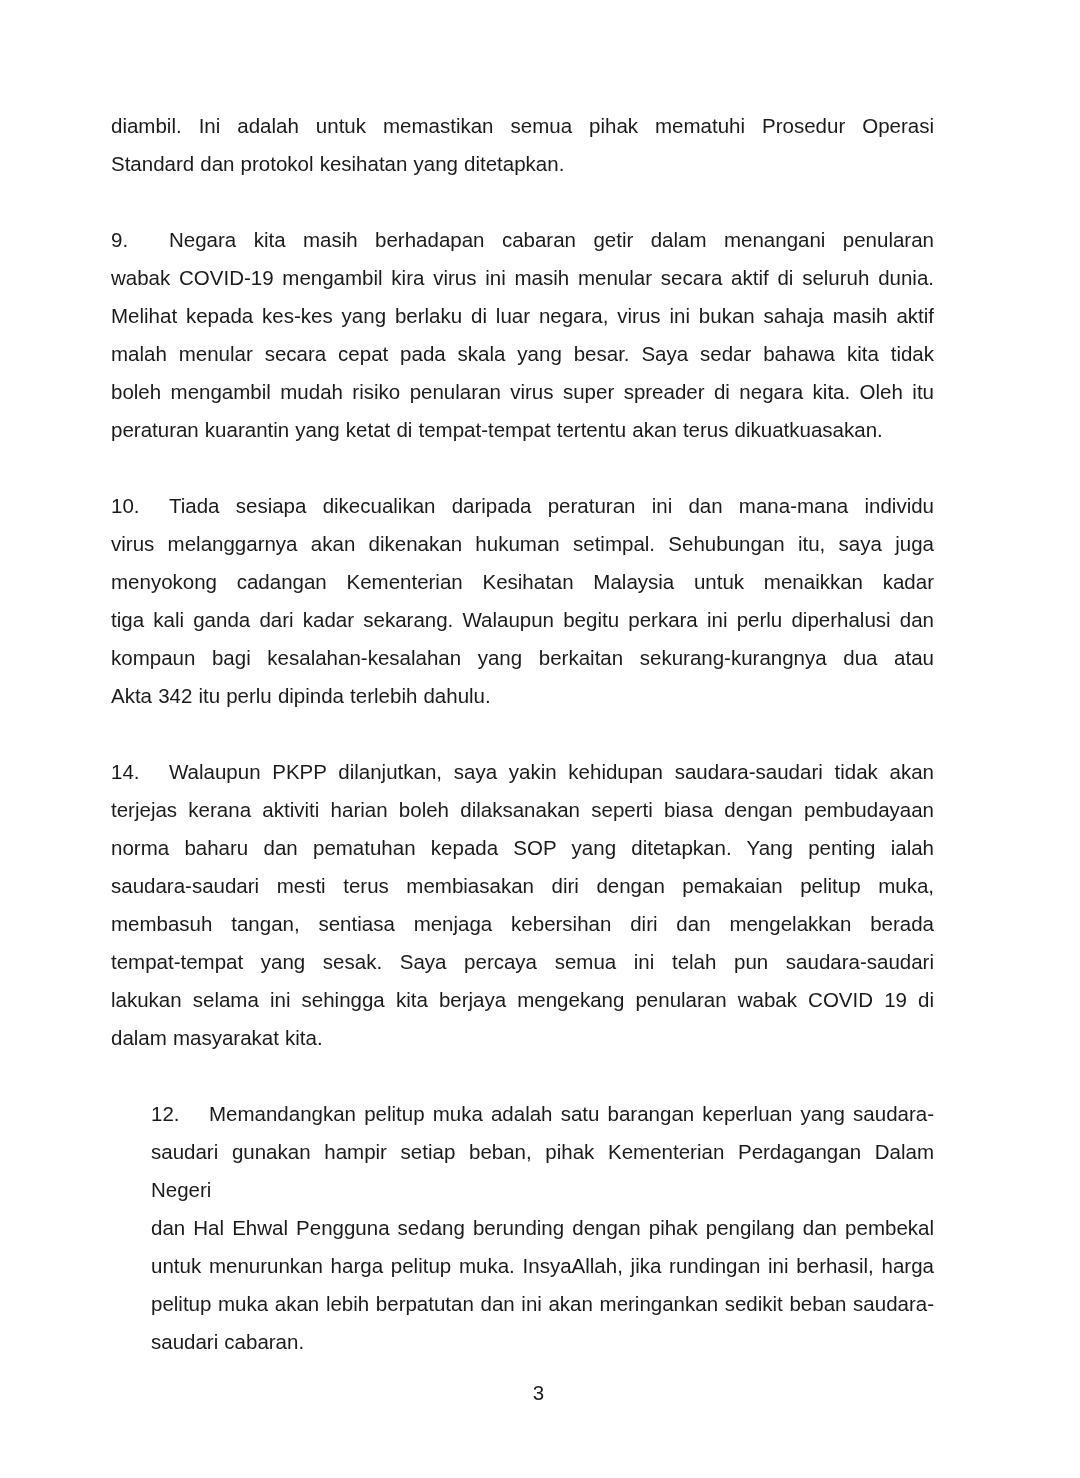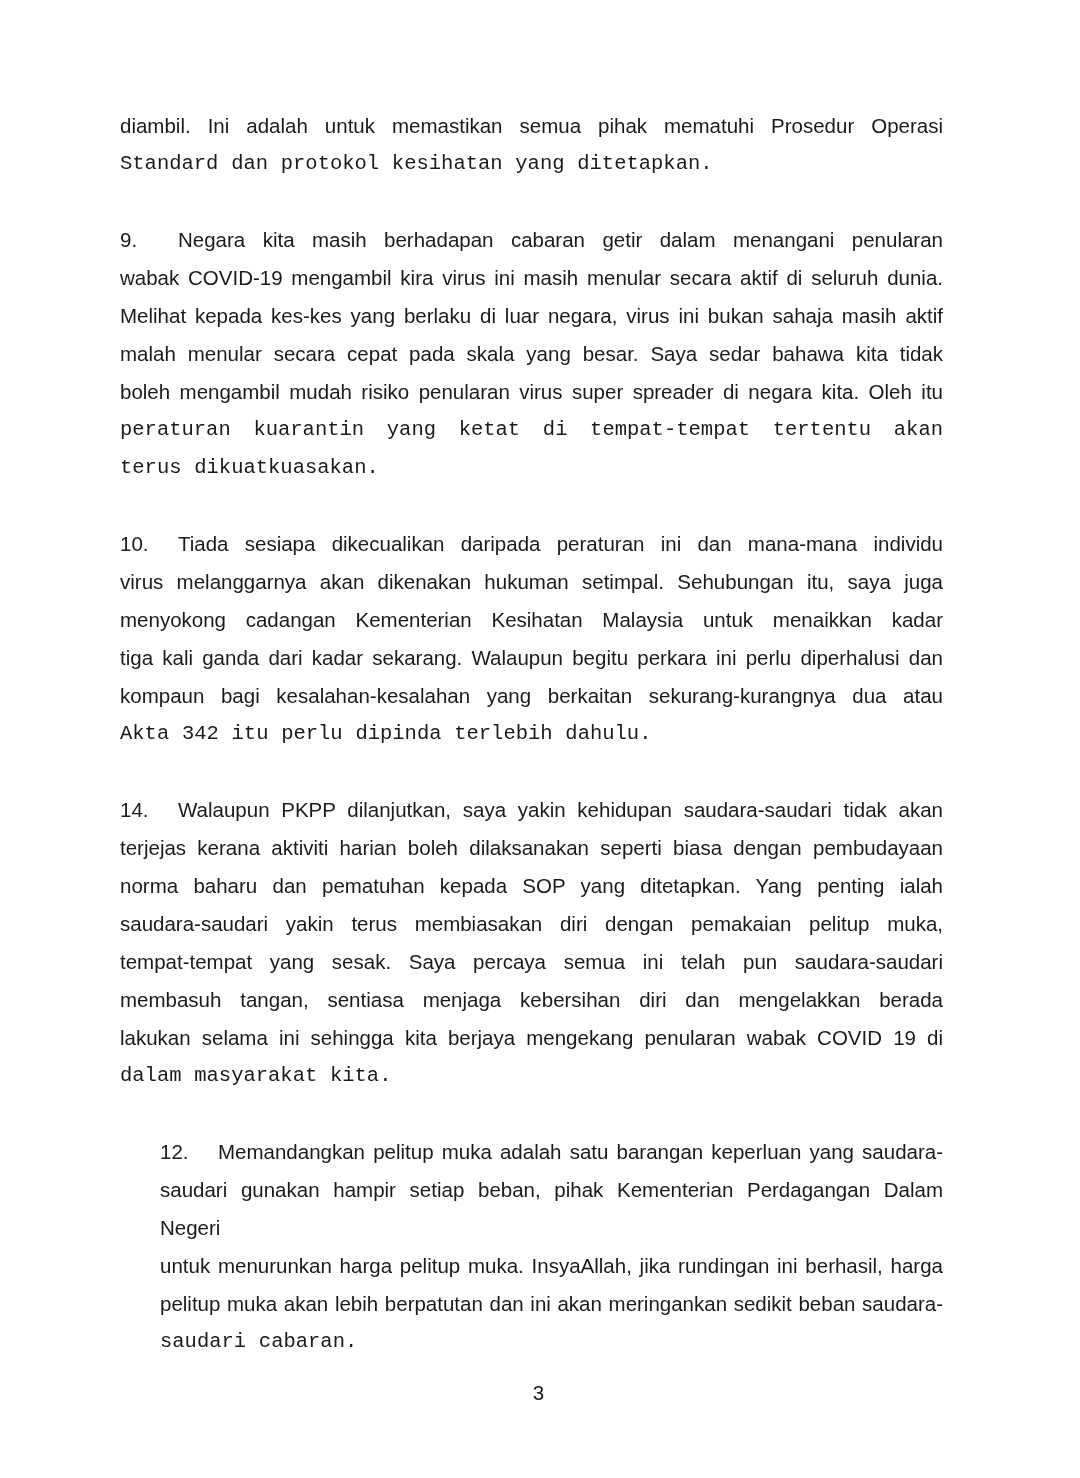--- a/index.html
+++ b/index.html
@@ -15,7 +15,7 @@
   }
   .content {
     position: absolute;
-    left: 120px;
+    left: 111px;
     top: 107px;
     width: 823px;
   }

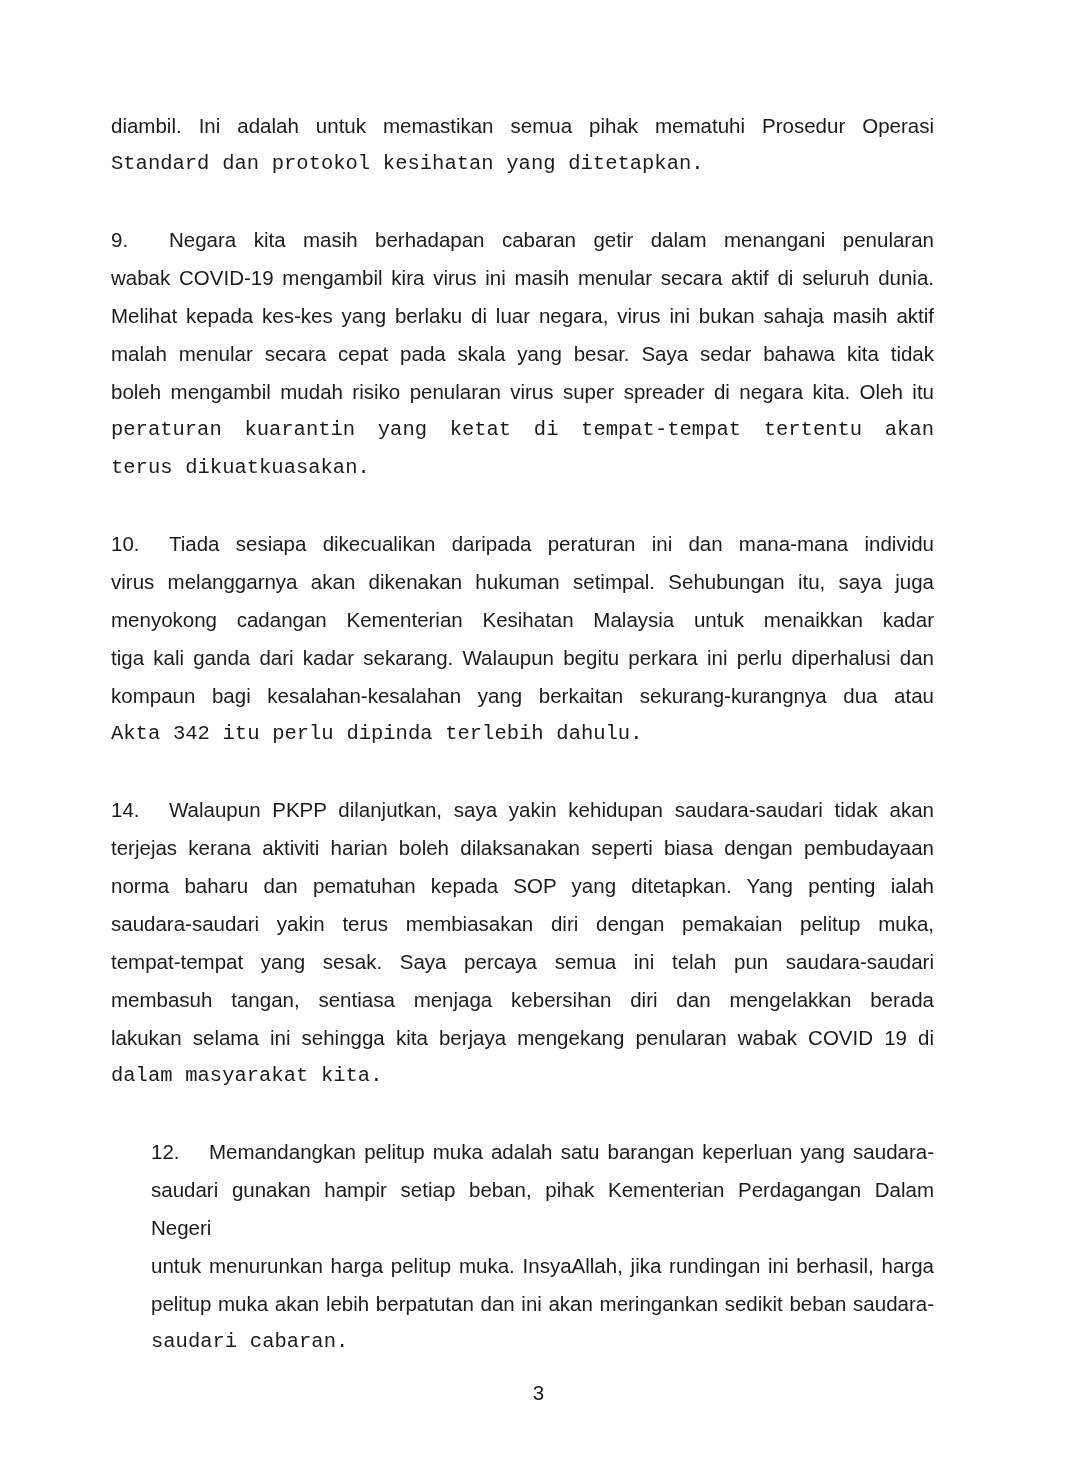--- a/index.html
+++ b/index.html
@@ -30,7 +30,6 @@
   }
   .line.last {
     text-align-last: left;
-    font-family: Liberation Mono, monospace;
     -moz-text-align-last: left;
   }
   .para-number {

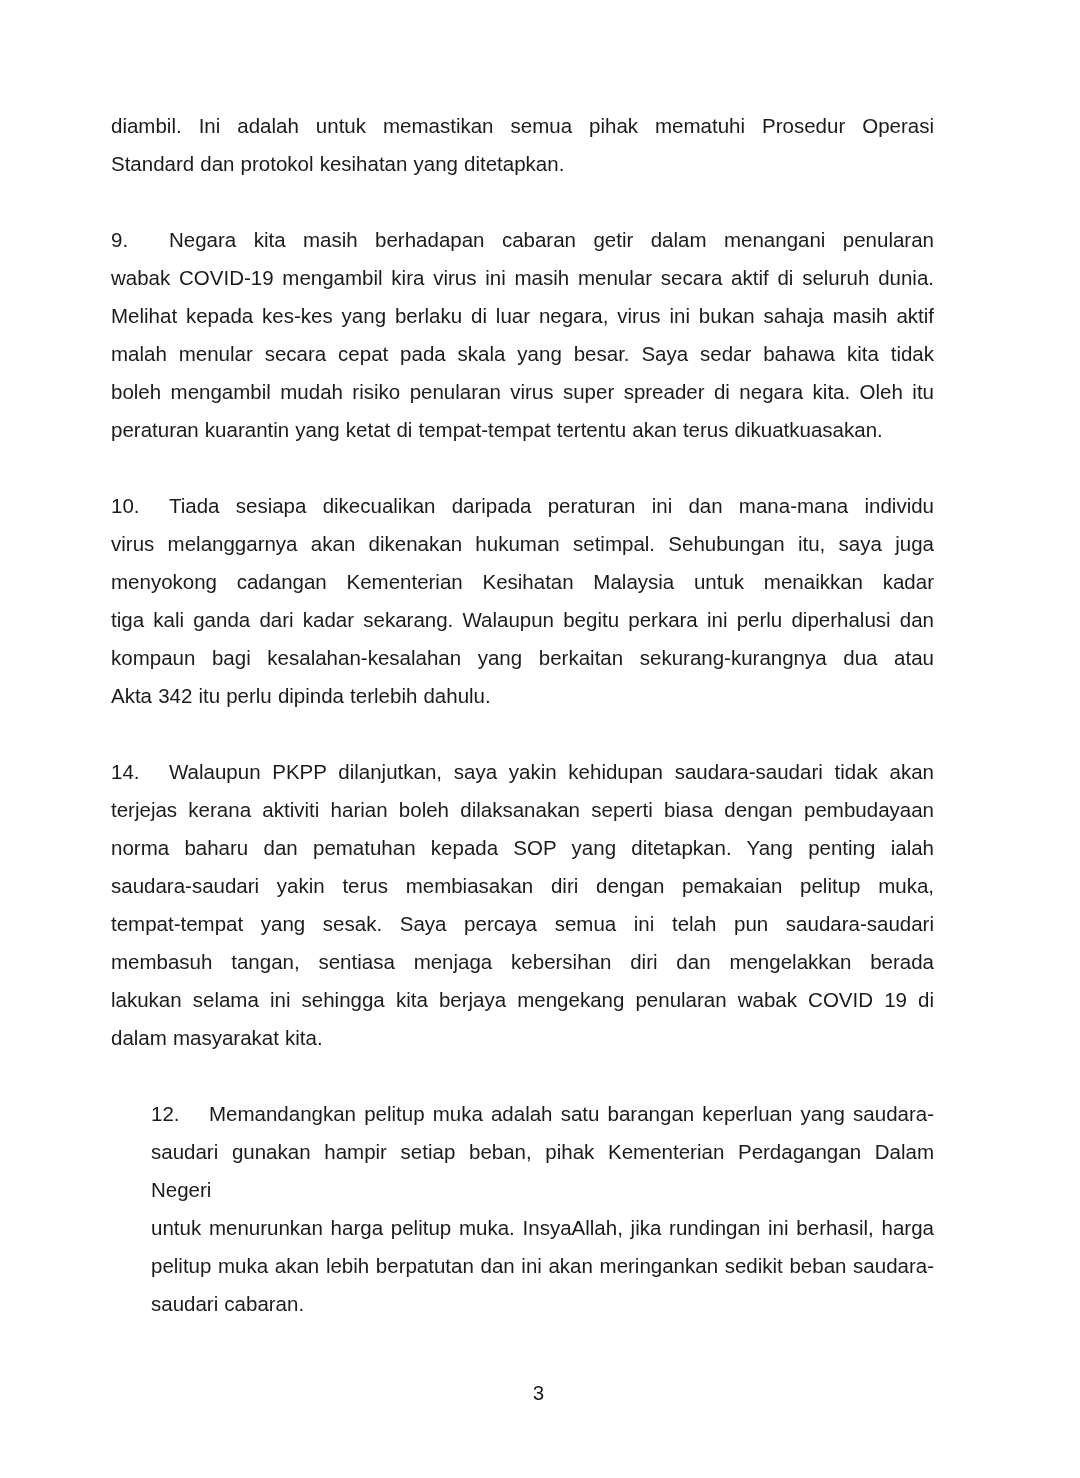--- a/index.html
+++ b/index.html
@@ -74,7 +74,7 @@
         <div class="line"><span class="para-number">14.</span>Walaupun PKPP dilanjutkan, saya yakin kehidupan saudara-saudari tidak akan</div>
         <div class="line">terjejas kerana aktiviti harian boleh dilaksanakan seperti biasa dengan pembudayaan</div>
         <div class="line">norma baharu dan pematuhan kepada SOP yang ditetapkan. Yang penting ialah</div>
-        <div class="line">saudara-saudari yakin terus membiasakan diri dengan pemakaian pelitup muka,</div>
+        <div class="line">saudara-saudari mesti terus membiasakan diri dengan pemakaian pelitup muka,</div>
         <div class="line">tempat-tempat yang sesak. Saya percaya semua ini telah pun saudara-saudari</div>
         <div class="line">membasuh tangan, sentiasa menjaga kebersihan diri dan mengelakkan berada</div>
         <div class="line">lakukan selama ini sehingga kita berjaya mengekang penularan wabak COVID 19 di</div>

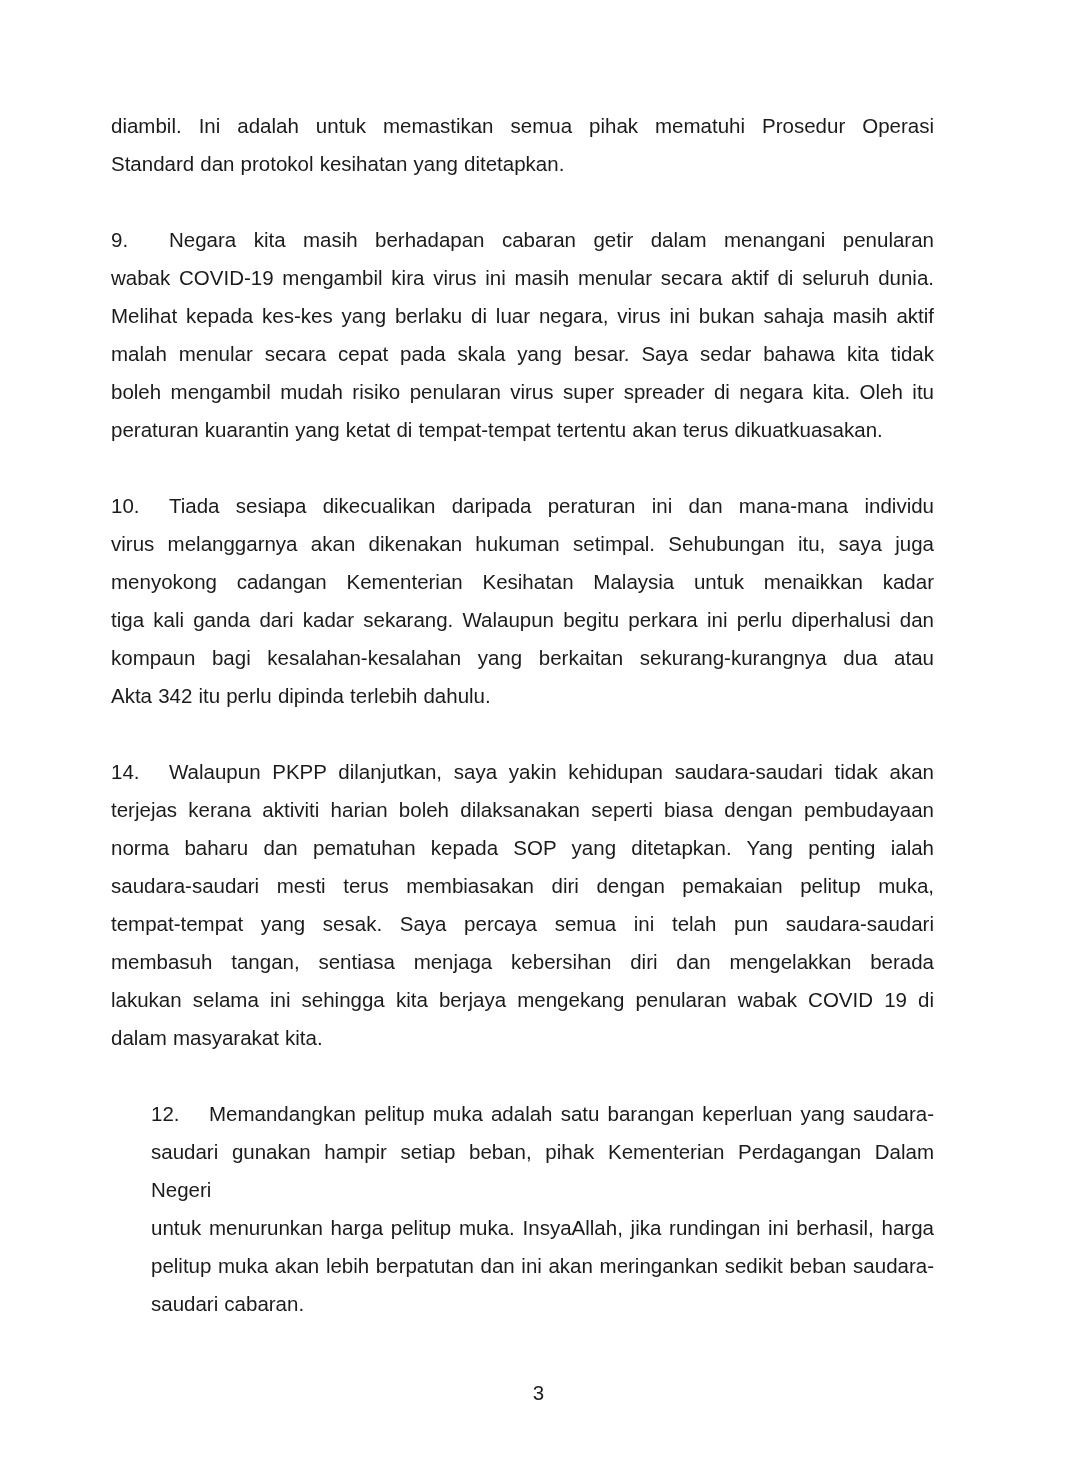--- a/index.html
+++ b/index.html
@@ -75,8 +75,8 @@
         <div class="line">terjejas kerana aktiviti harian boleh dilaksanakan seperti biasa dengan pembudayaan</div>
         <div class="line">norma baharu dan pematuhan kepada SOP yang ditetapkan. Yang penting ialah</div>
         <div class="line">saudara-saudari mesti terus membiasakan diri dengan pemakaian pelitup muka,</div>
+        <div class="line">membasuh tangan, sentiasa menjaga kebersihan diri dan mengelakkan berada</div>
         <div class="line">tempat-tempat yang sesak. Saya percaya semua ini telah pun saudara-saudari</div>
-        <div class="line">membasuh tangan, sentiasa menjaga kebersihan diri dan mengelakkan berada</div>
         <div class="line">lakukan selama ini sehingga kita berjaya mengekang penularan wabak COVID 19 di</div>
         <div class="line last">dalam masyarakat kita.</div>
       </div>

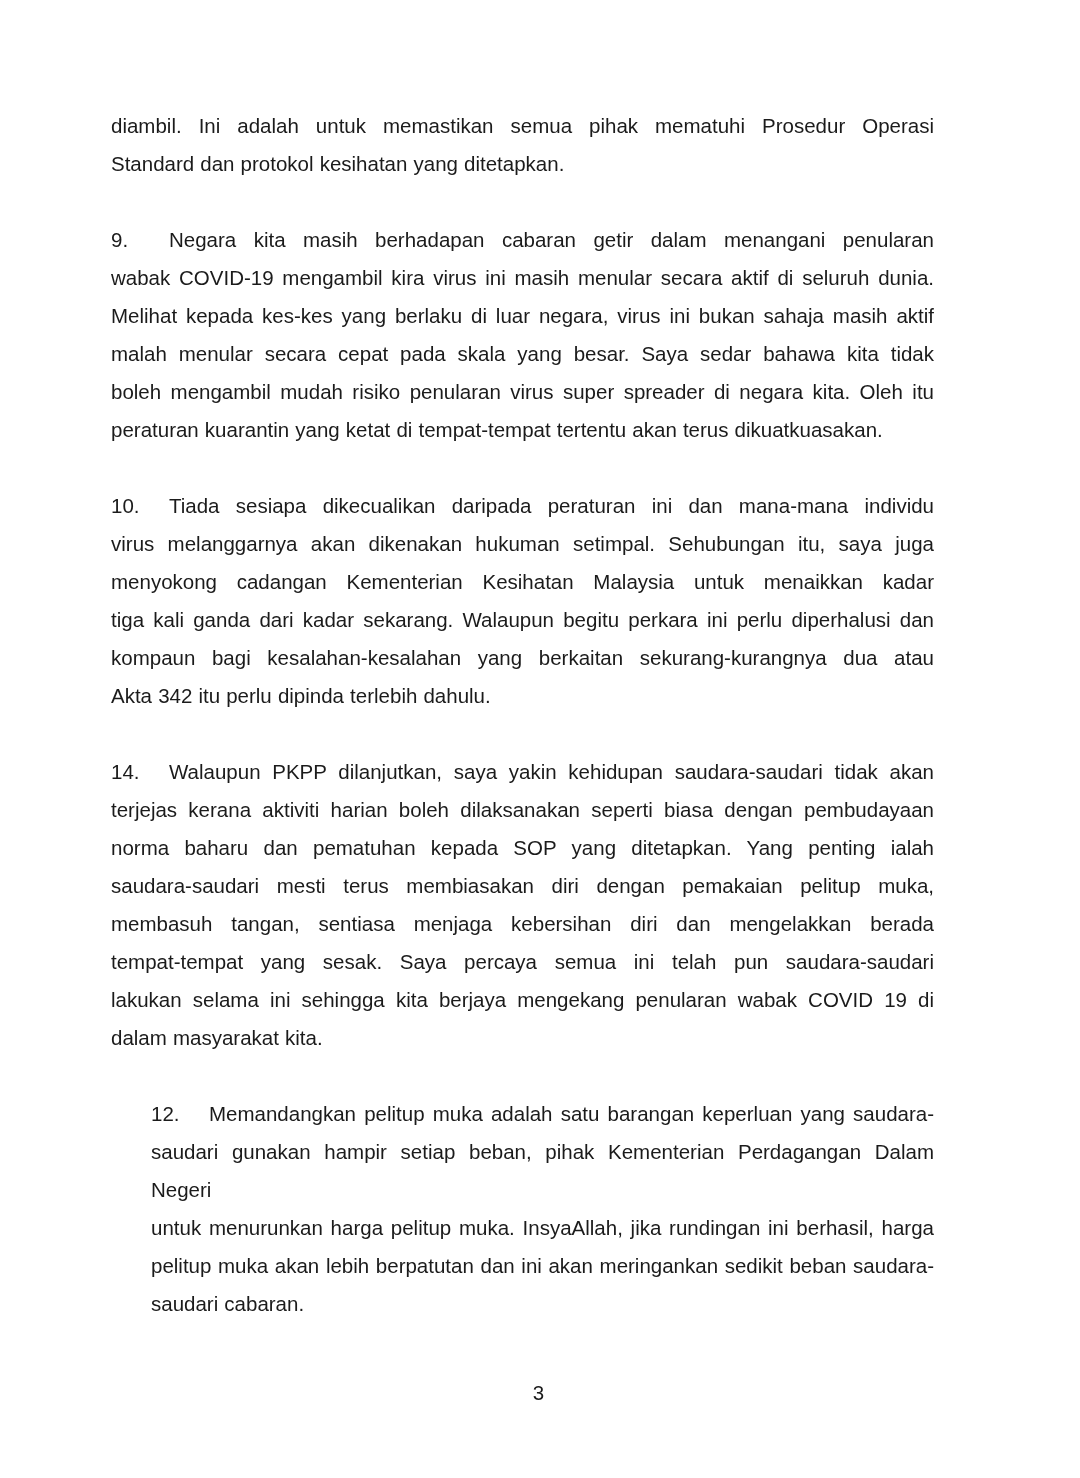--- a/index.html
+++ b/index.html
@@ -83,6 +83,7 @@
       <div class="paragraph">
         <div class="line"><span class="para-number">12.</span>Memandangkan pelitup muka adalah satu barangan keperluan yang saudara-</div>
         <div class="line">saudari gunakan hampir setiap beban, pihak Kementerian Perdagangan Dalam Negeri</div>
+        <div class="line">dan Hal Ehwal Pengguna sedang berunding dengan pihak pengilang dan pembekal</div>
         <div class="line">untuk menurunkan harga pelitup muka. InsyaAllah, jika rundingan ini berhasil, harga</div>
         <div class="line">pelitup muka akan lebih berpatutan dan ini akan meringankan sedikit beban saudara-</div>
         <div class="line last">saudari cabaran.</div>

